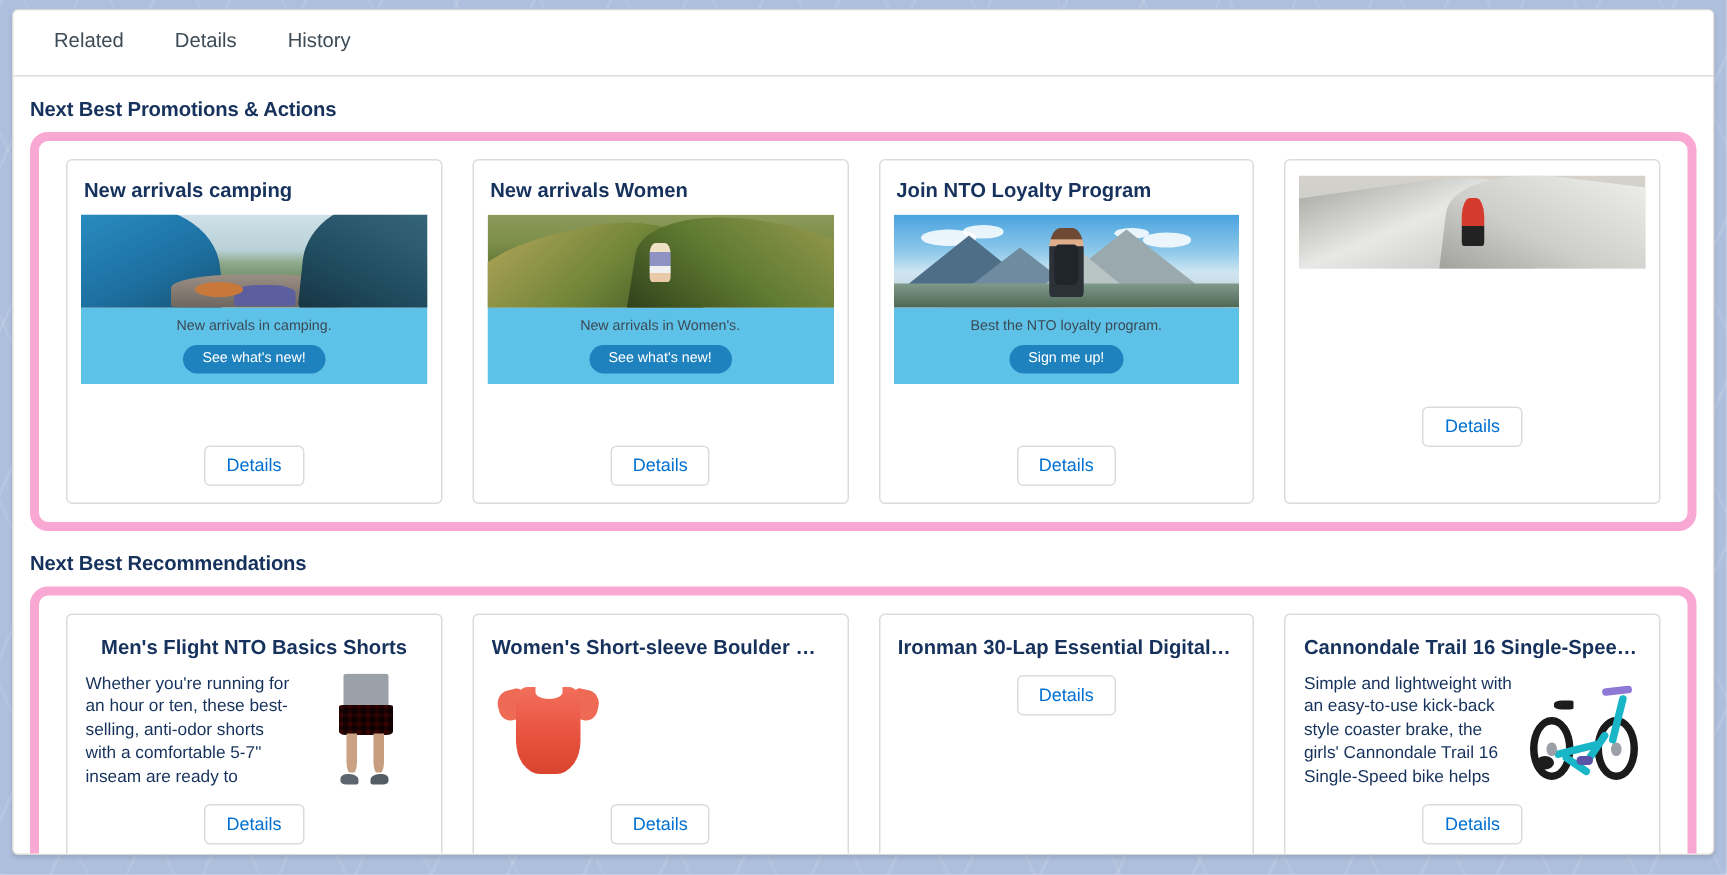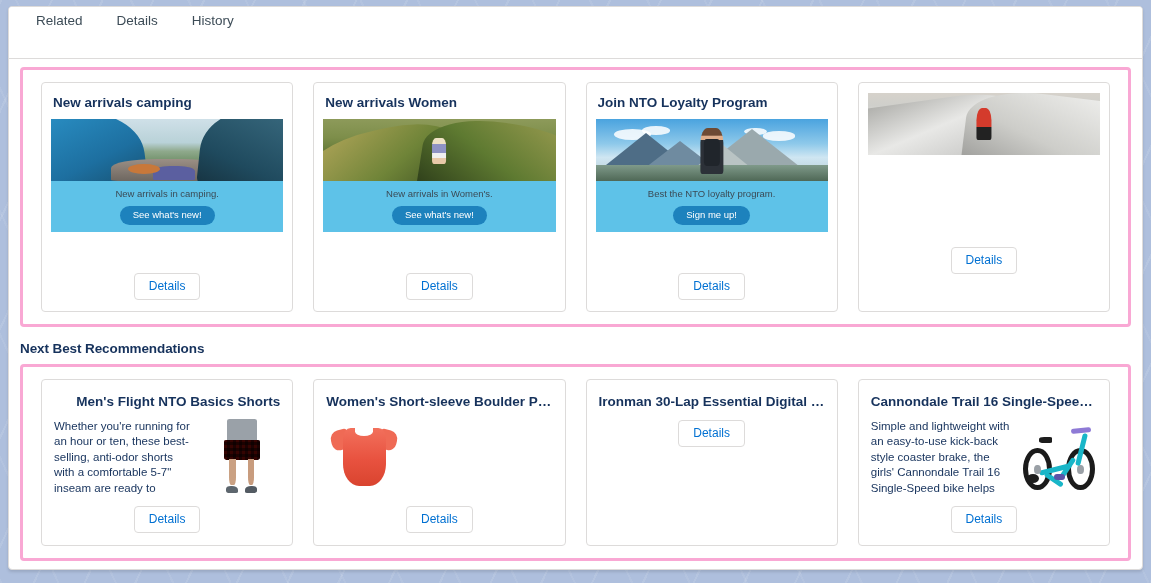--- a/index.html
+++ b/index.html
@@ -36,8 +36,8 @@
   
   .tabbar {
     display: flex;
-    align-items: flex-start;
-    height: 52px;
+    align-items: center;
+    height: 44px;
     padding: 0 10px;
     border-bottom: 1px solid #dddbda;
     background: #fff;

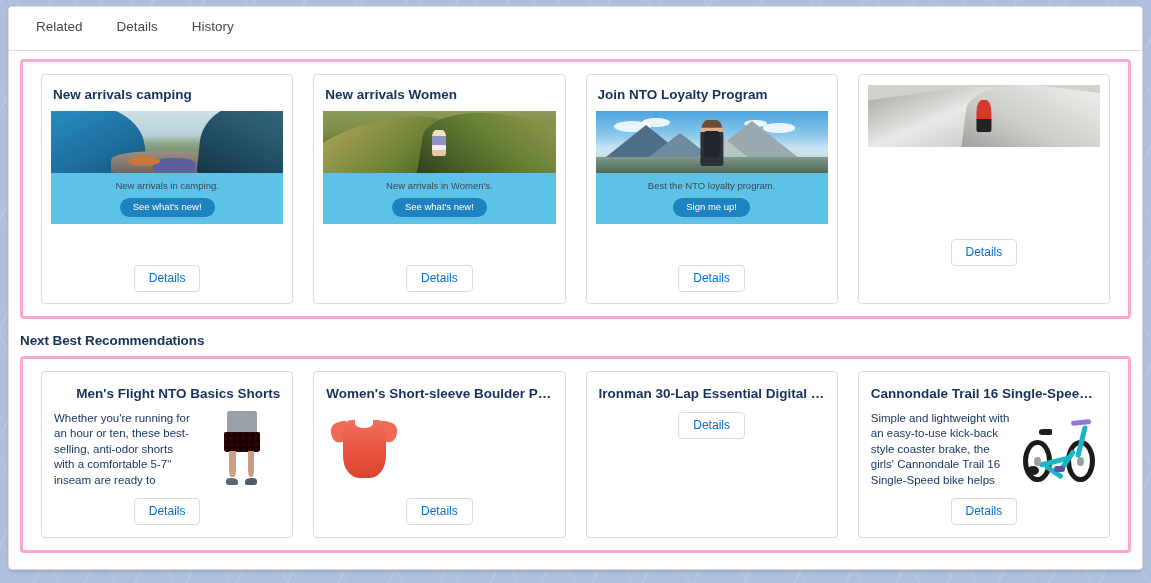--- a/index.html
+++ b/index.html
@@ -321,6 +321,7 @@
     <div class="tab">History</div>
   </div>
 
+  <div class="section-title">Next Best Promotions &amp; Actions</div>
 
   <div class="panel">
     <div class="row">

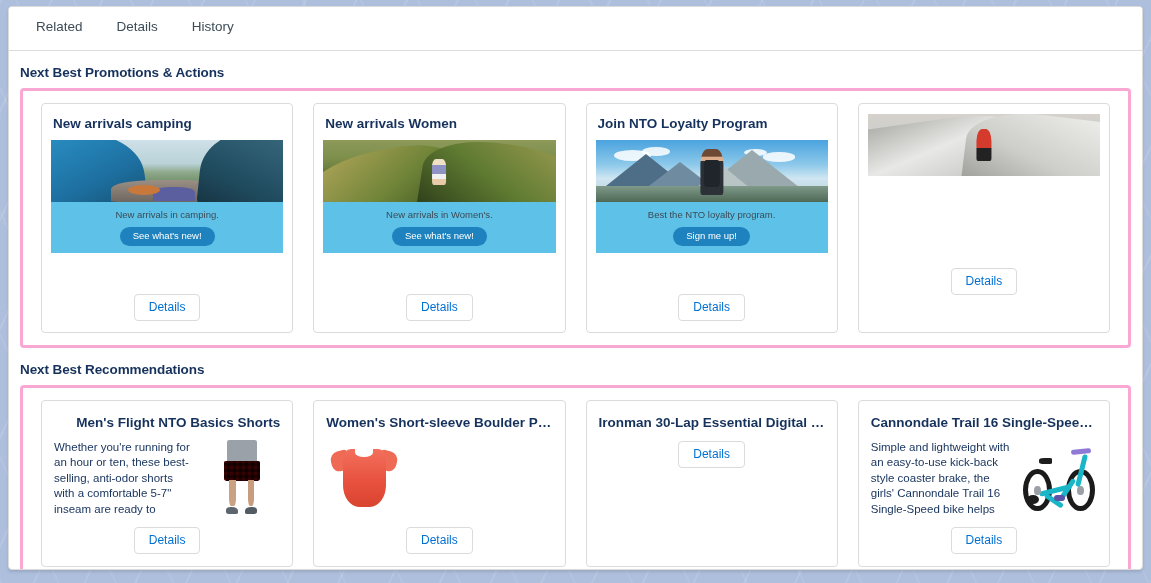--- a/index.html
+++ b/index.html
@@ -74,8 +74,8 @@
   }
   .panel {
     margin: 8px 11px;
-    border: 3px solid #f9a8d4;
-    border-radius: 4px;
+    border: 6px solid #f9a8d4;
+    border-radius: 12px;
     background: #fff;
     padding: 12px 8px;
   }

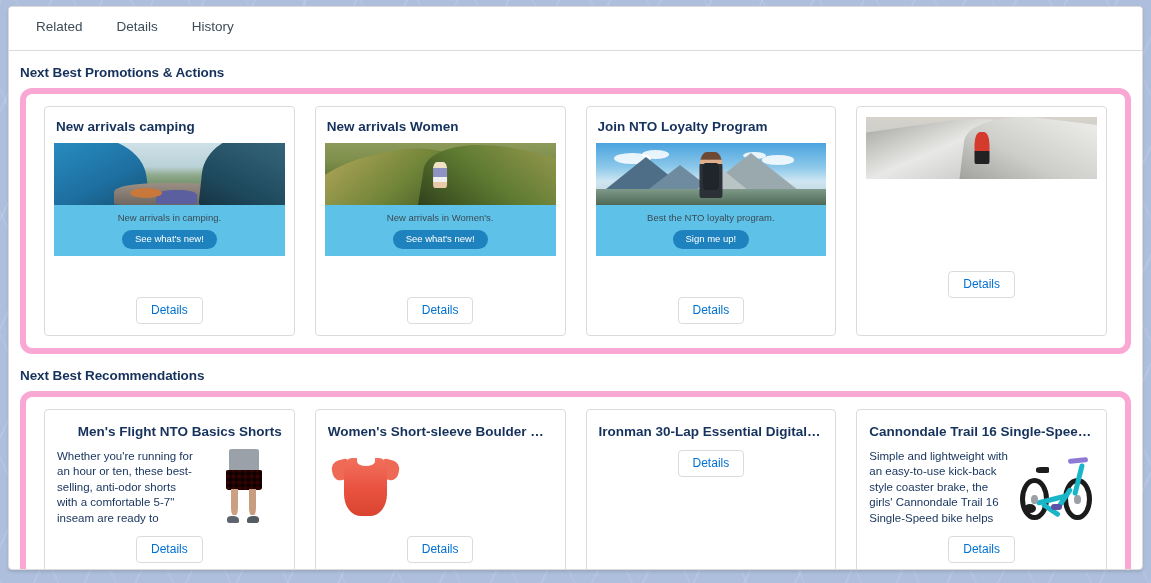--- a/index.html
+++ b/index.html
@@ -164,7 +164,7 @@
     font-size: 13.5px;
     font-weight: bold;
     color: #16325c;
-    text-align: right;
+    text-align: center;
     margin: 3px 0 10px 0;
     white-space: nowrap;
     overflow: hidden;

